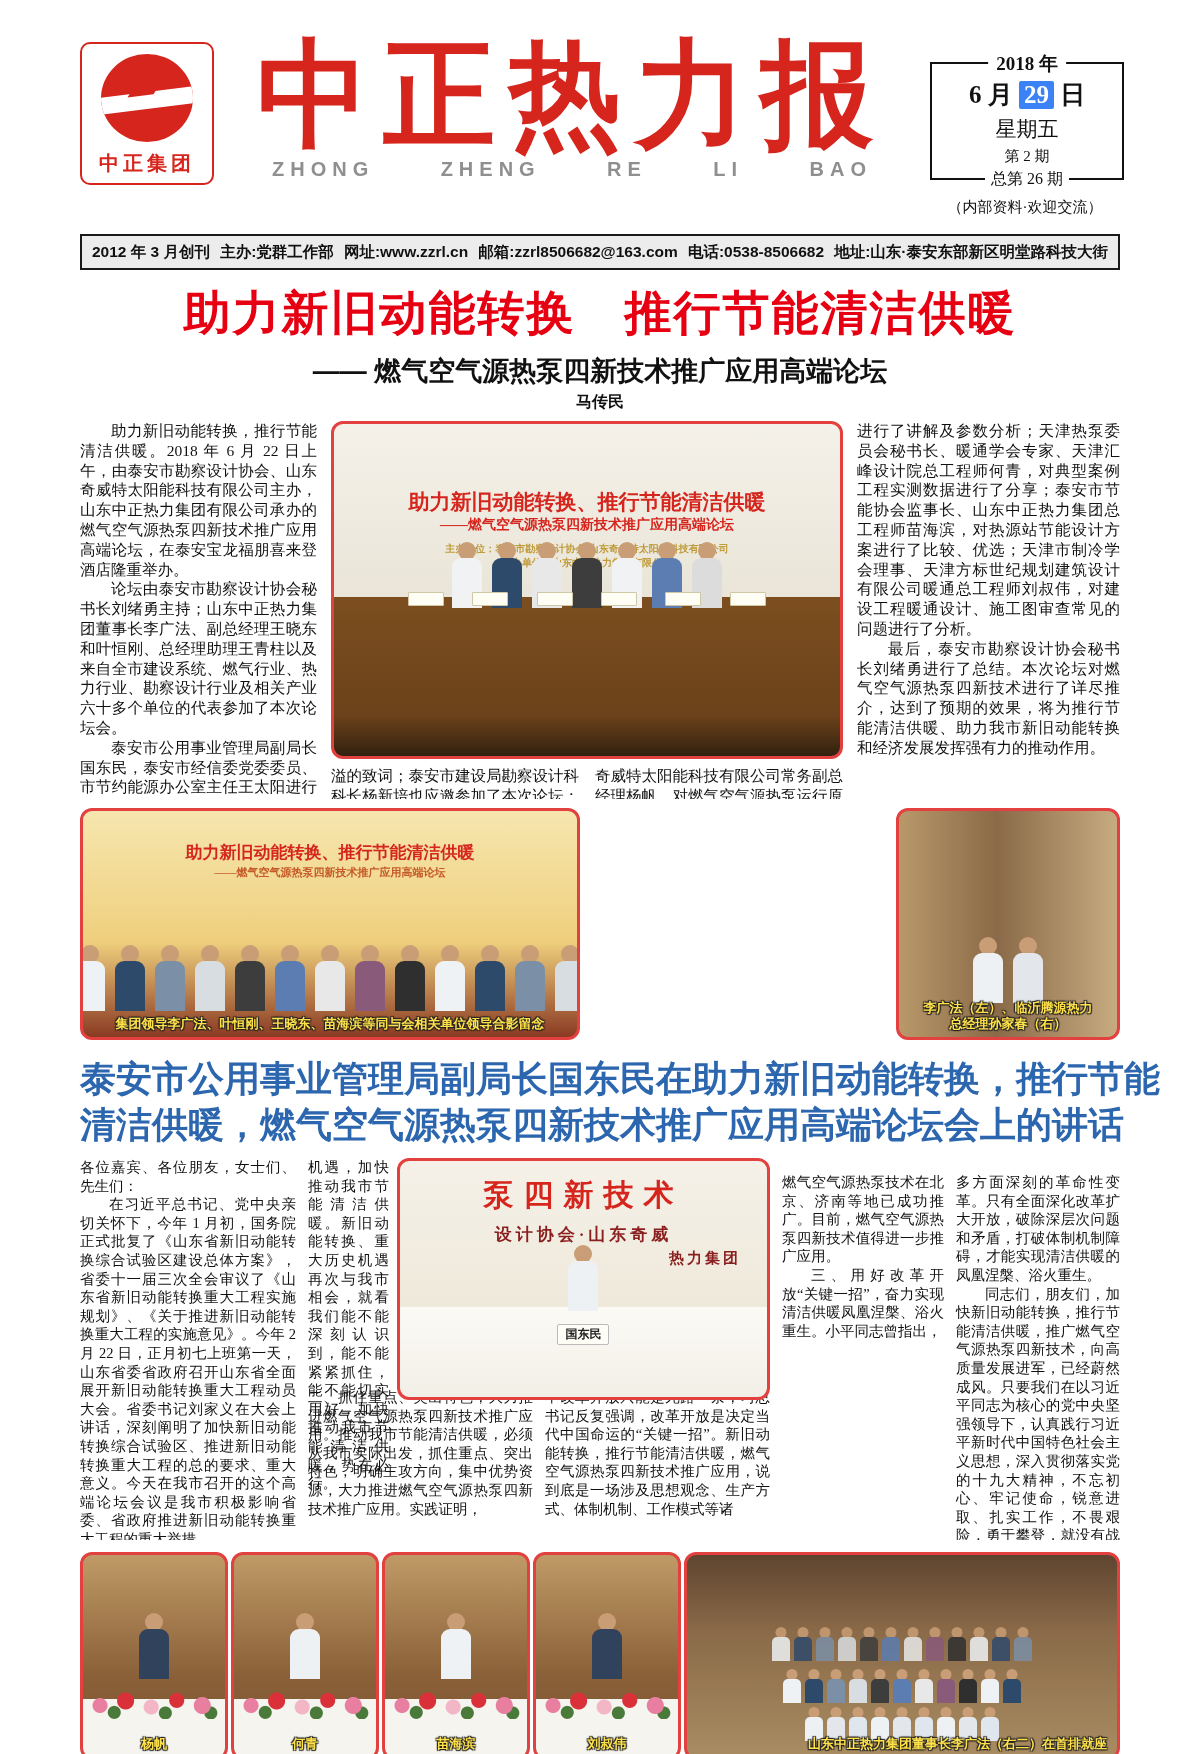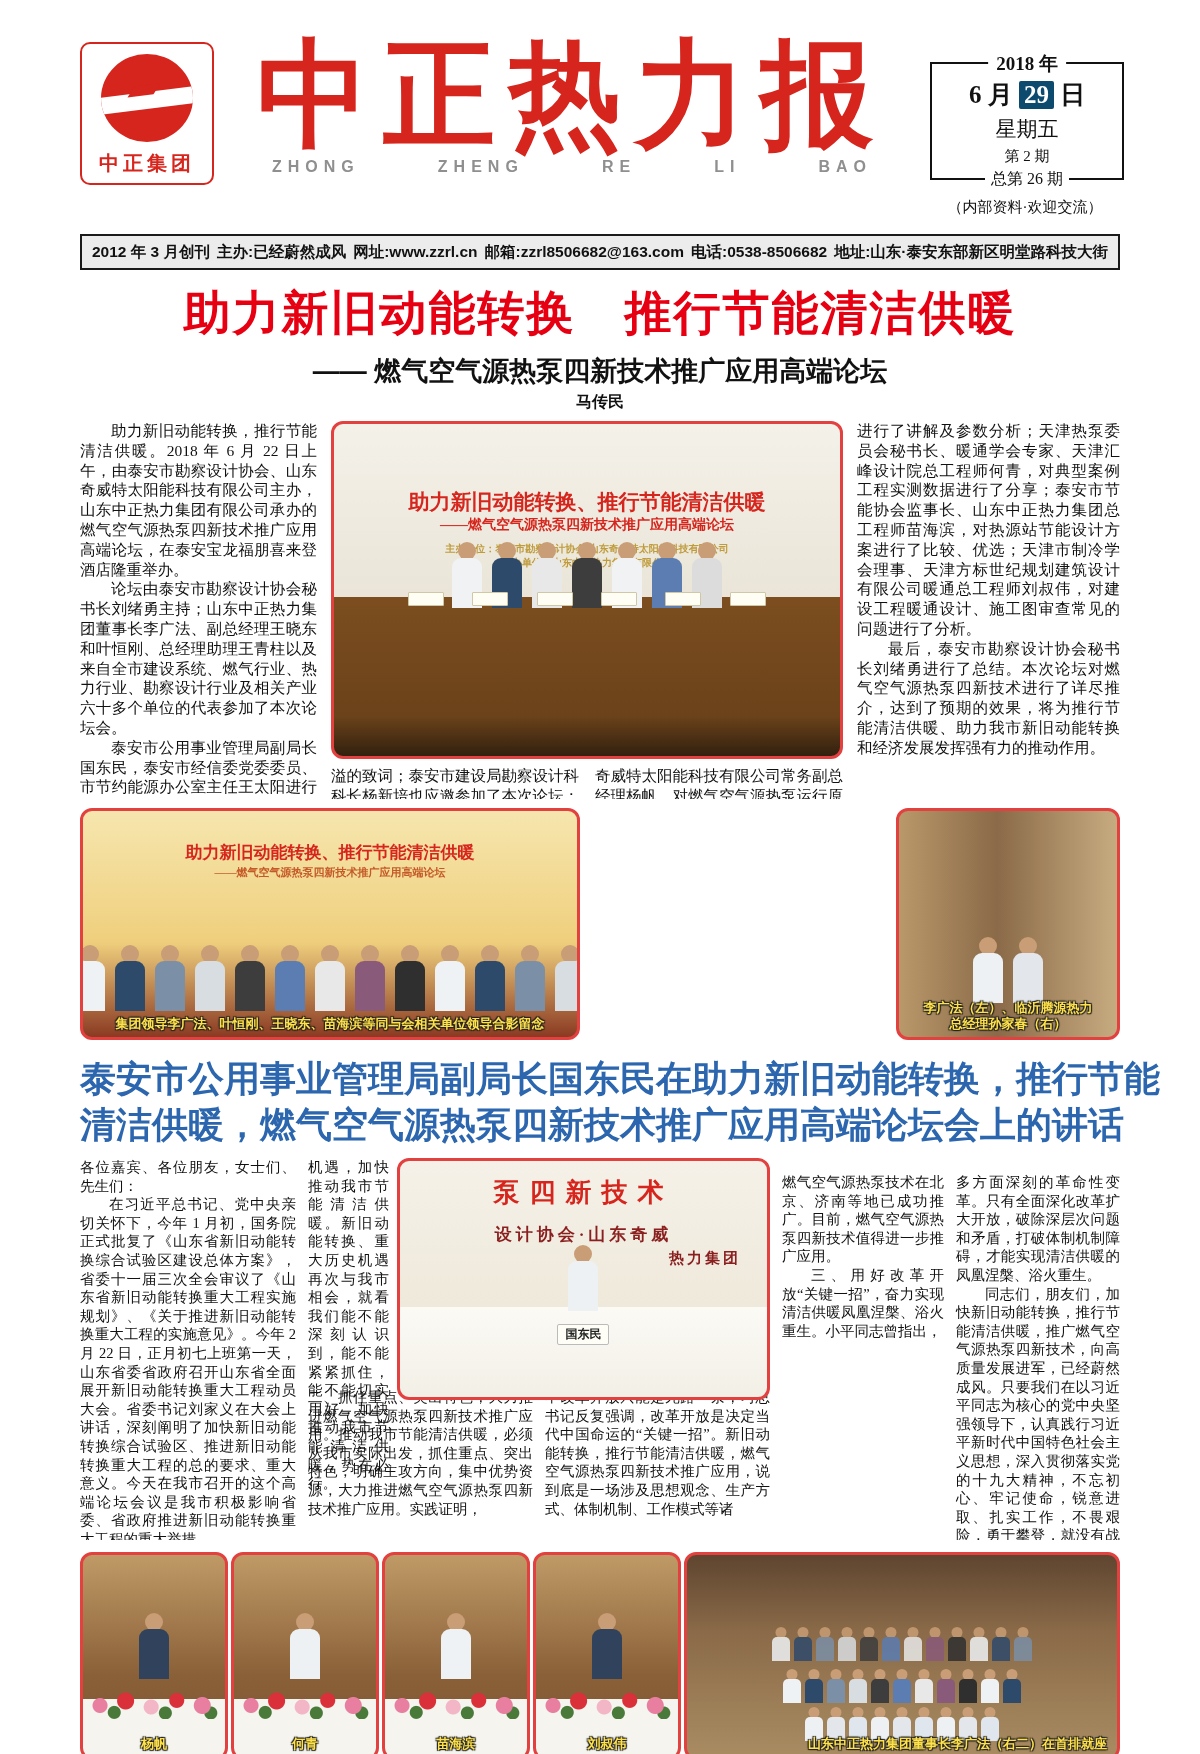--- a/index.html
+++ b/index.html
@@ -24,7 +24,7 @@
   .date-year{position:absolute;top:-13px;left:50%;transform:translateX(-50%);background:#fff;padding:0 8px;font-size:19px;font-weight:bold;white-space:nowrap;}
   .date-total{position:absolute;bottom:-12px;left:50%;transform:translateX(-50%);background:#fff;padding:0 6px;font-size:16px;white-space:nowrap;}
   .date-main{font-size:25px;font-weight:bold;white-space:nowrap;}
-  .date-day{display:inline-block;background:#0c4a6e;color:#fff;padding:0 5px;border-radius:2px;}
+  .date-day{display:inline-block;background:#3b82f6;color:#fff;padding:0 5px;border-radius:2px;}
   .date-week{font-size:21px;font-weight:normal;margin-top:4px;}
   .date-issue{font-size:15px;margin-top:4px;}
   .internal-note{text-align:center;font-size:15px;margin-top:18px;white-space:nowrap;}

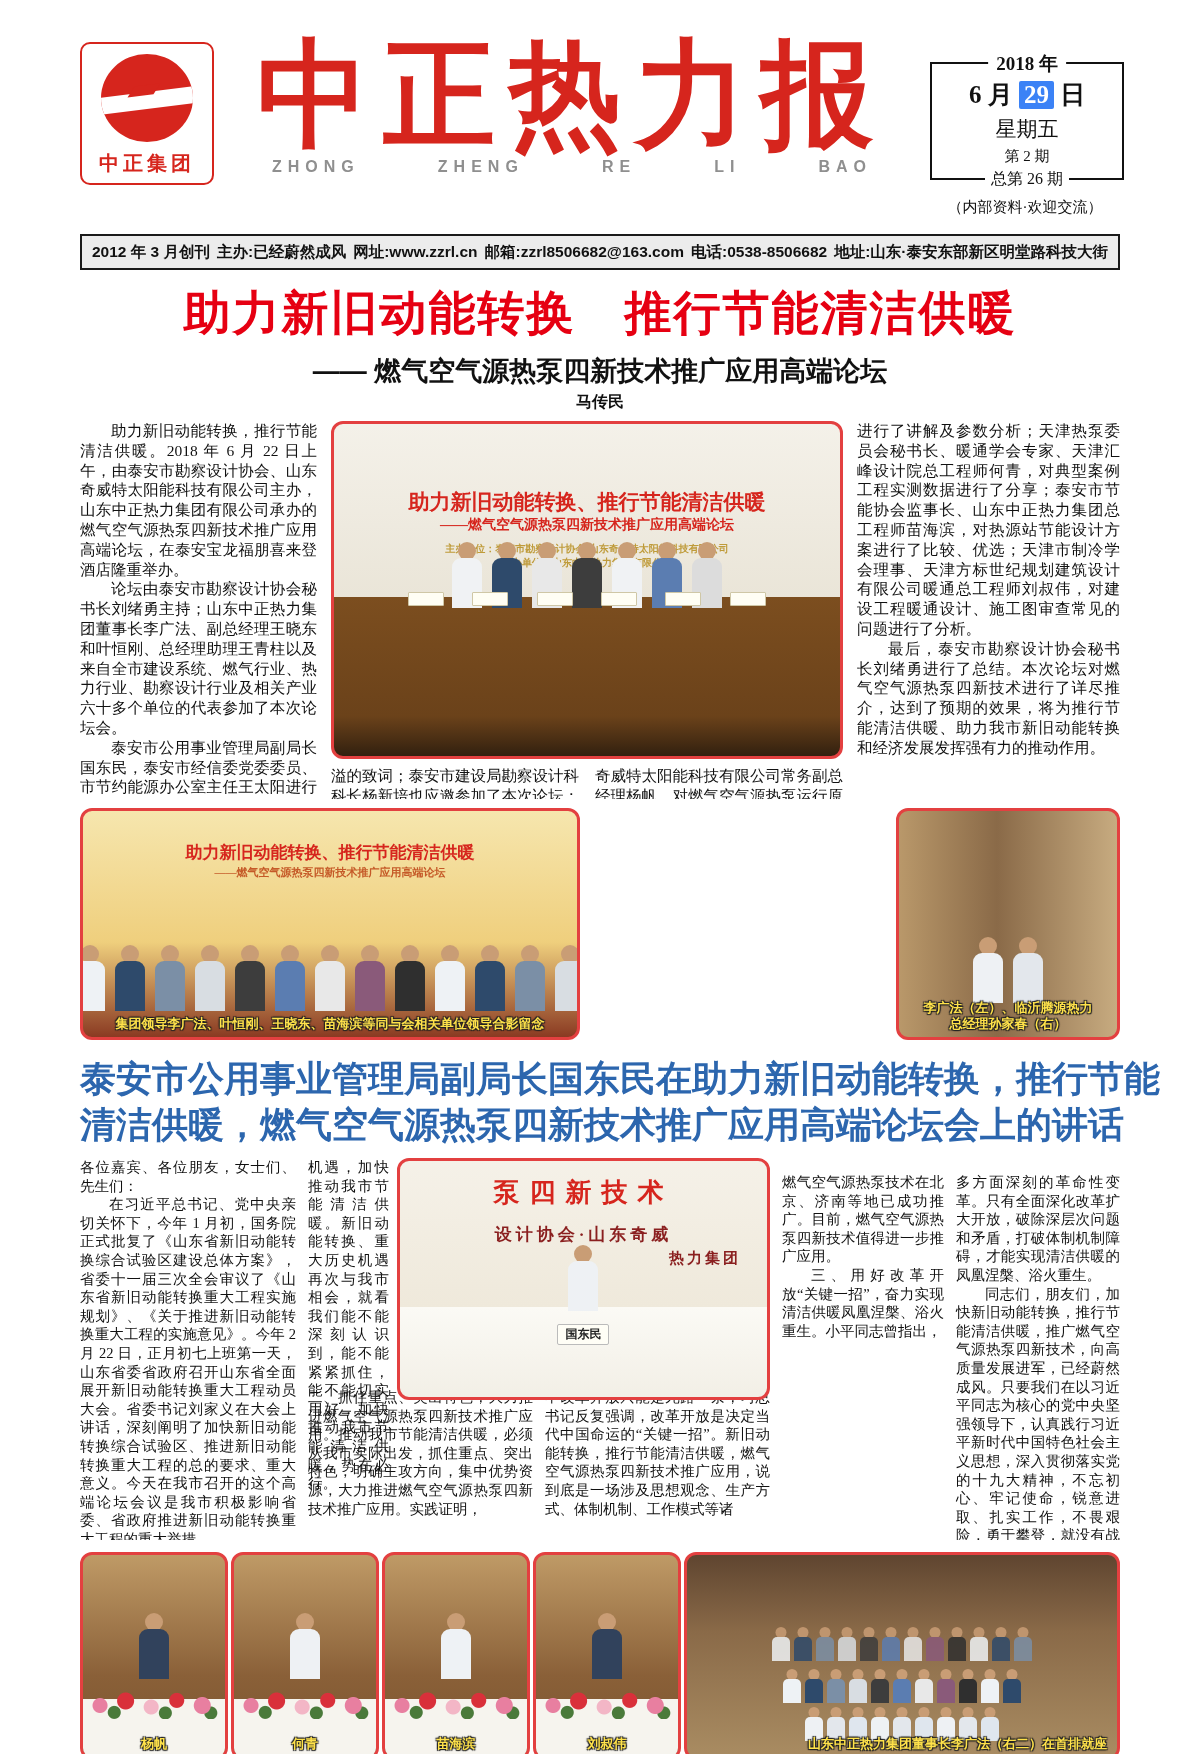--- a/index.html
+++ b/index.html
@@ -18,7 +18,7 @@
   .paper-title{font-size:112px;line-height:116px;font-weight:bold;color:#d6251d;letter-spacing:14px;
                font-family:"DejaVu Serif","Liberation Serif",serif;transform:scaleY(1.05);white-space:nowrap;}
   .pinyin{display:flex;justify-content:space-between;width:600px;margin:6px auto 0;color:#8f8f8f;
-          font-family:"Liberation Sans",sans-serif;font-weight:bold;font-size:16px;letter-spacing:6px;}
+          font-family:"Liberation Sans",sans-serif;font-weight:bold;font-size:20px;letter-spacing:6px;}
   .date-wrap{width:190px;padding-top:26px;}
   .date-box{position:relative;border:2px solid #111;width:158px;margin:0 auto;padding:14px 16px 12px;text-align:center;}
   .date-year{position:absolute;top:-13px;left:50%;transform:translateX(-50%);background:#fff;padding:0 8px;font-size:19px;font-weight:bold;white-space:nowrap;}

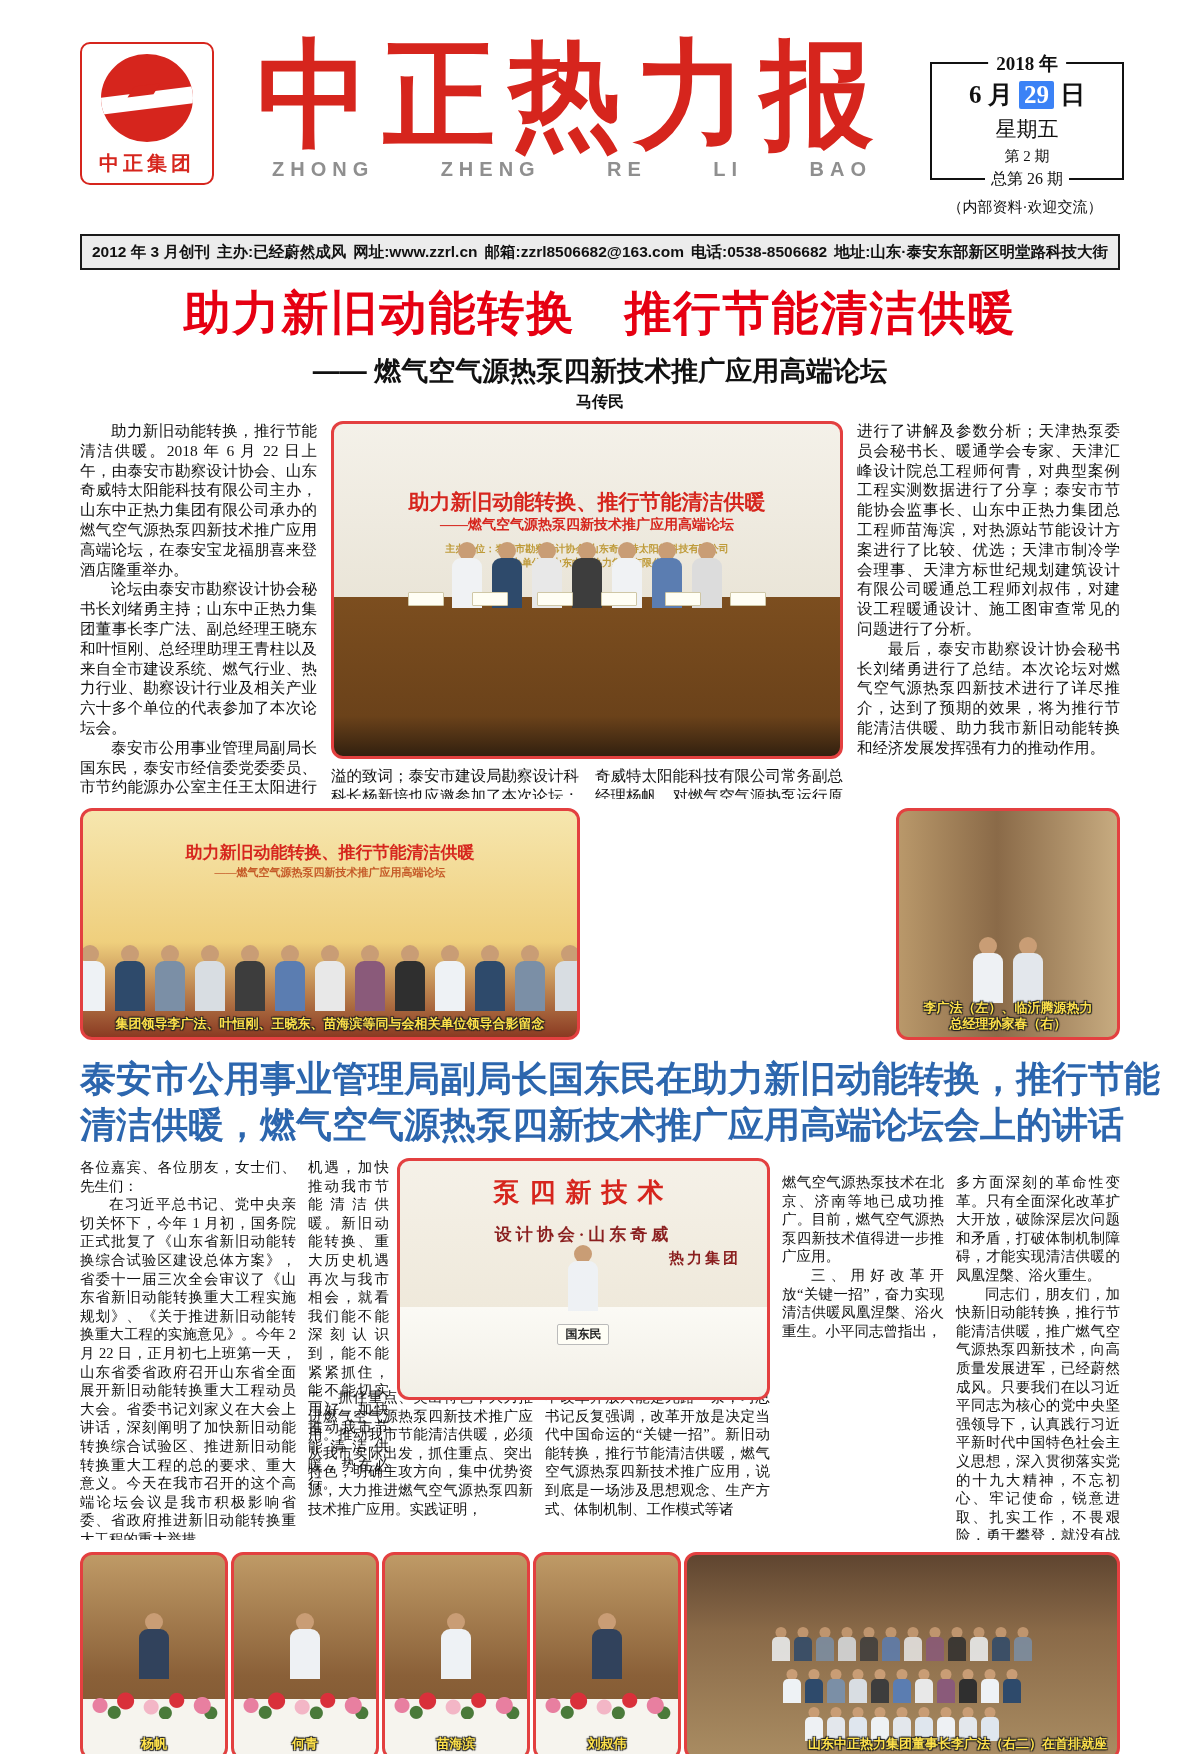--- a/index.html
+++ b/index.html
@@ -165,7 +165,7 @@
 
     <div class="info-bar">
       <span>2012 年 3 月创刊</span>
-      <span>主办:已经蔚然成风</span>
+      <span>主办:党群工作部</span>
       <span>网址:www.zzrl.cn</span>
       <span>邮箱:zzrl8506682@163.com</span>
       <span>电话:0538-8506682</span>

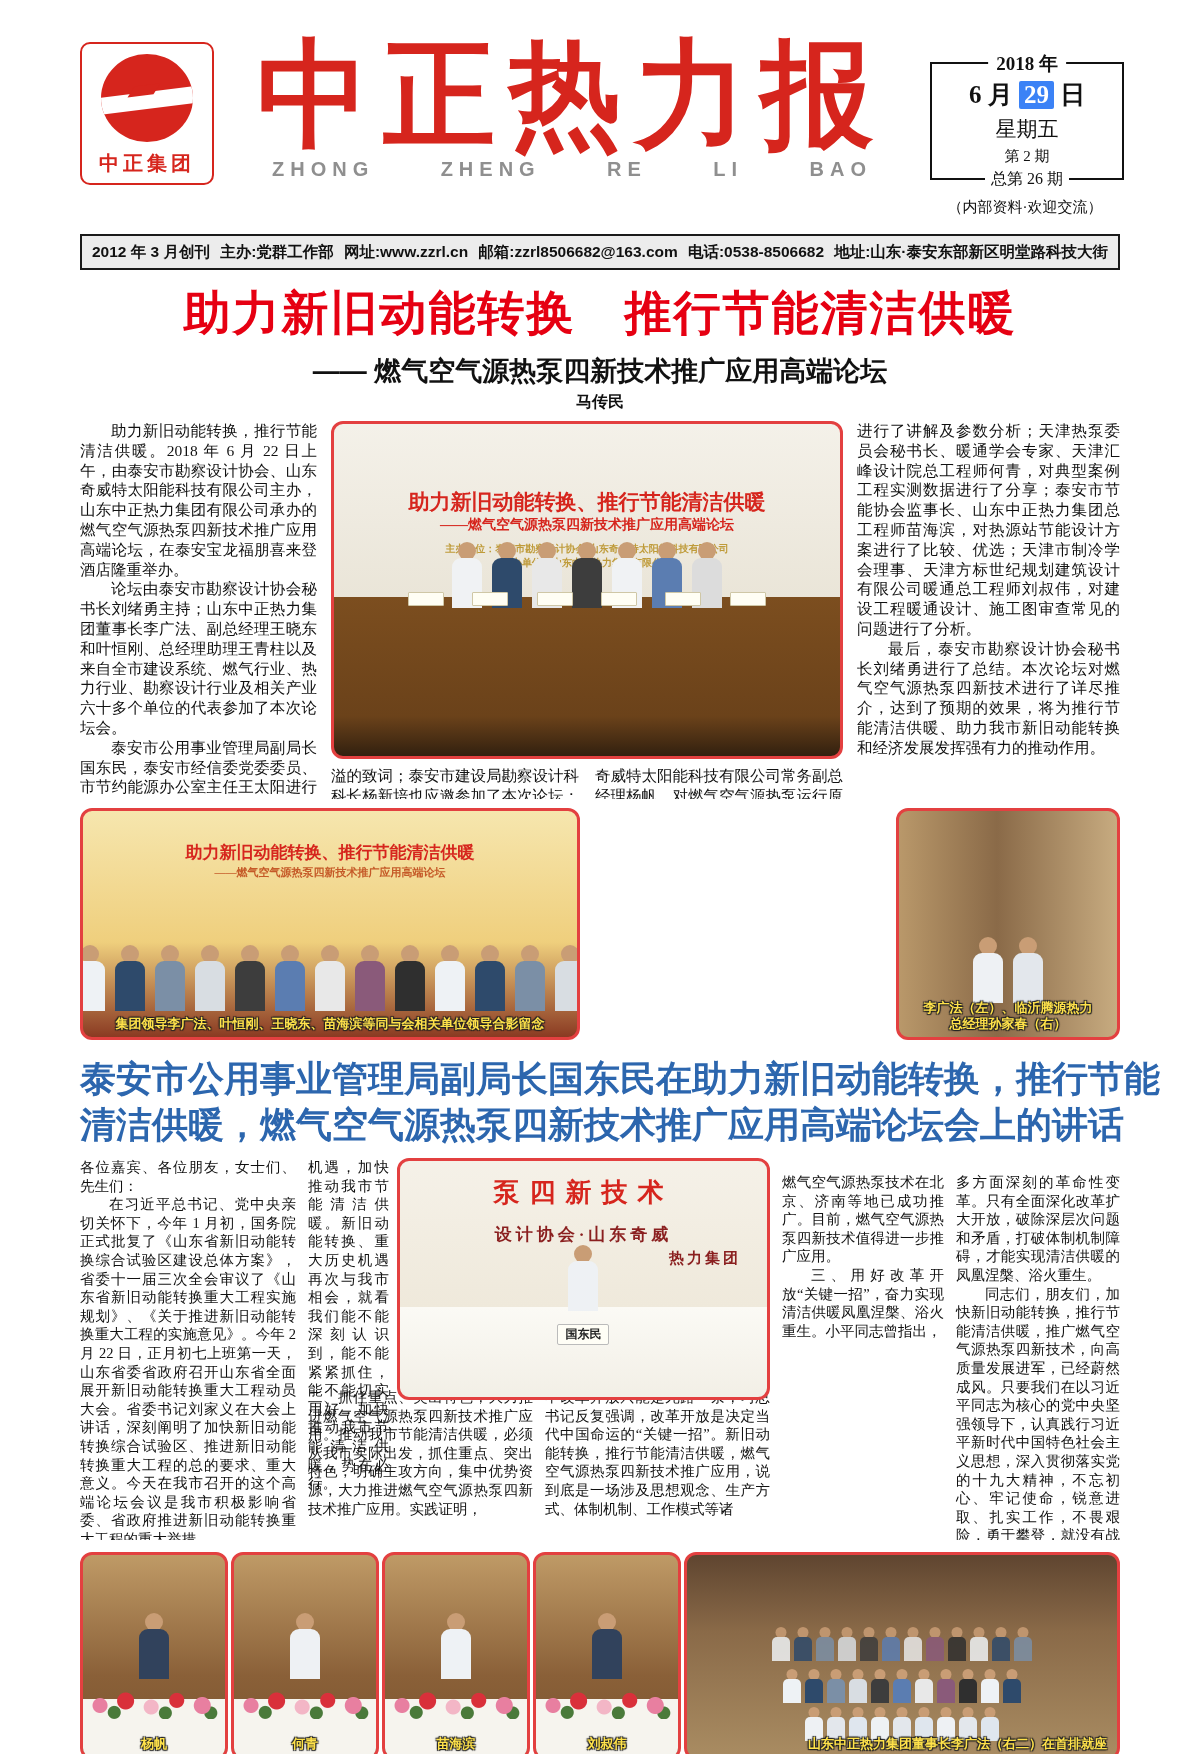--- a/index.html
+++ b/index.html
@@ -96,7 +96,7 @@
   .sp-mid-top{display:flex;height:222px;}
   .sp-narrow{width:82px;margin-right:8px;}
   .photo-gdm{width:372px;height:236px;background:linear-gradient(#f5f1e8 0%,#efe9db 62%,#fbfaf5 62%,#f2efe6 100%);}
-  .gdm-big{position:absolute;top:14px;left:0;right:0;text-align:center;color:#d6251d;font-weight:900;font-size:26px;
+  .gdm-big{position:absolute;top:14px;left:0;right:0;text-align:center;color:#d6251d;font-weight:900;font-size:30px;
            letter-spacing:10px;font-family:"Liberation Sans",sans-serif;}
   .gdm-mid{position:absolute;top:62px;left:0;right:0;text-align:center;color:#8a1f1f;font-weight:bold;font-size:17px;letter-spacing:4px;}
   .gdm-mid2{position:absolute;top:88px;right:26px;color:#8a1f1f;font-weight:bold;font-size:15px;letter-spacing:3px;}

